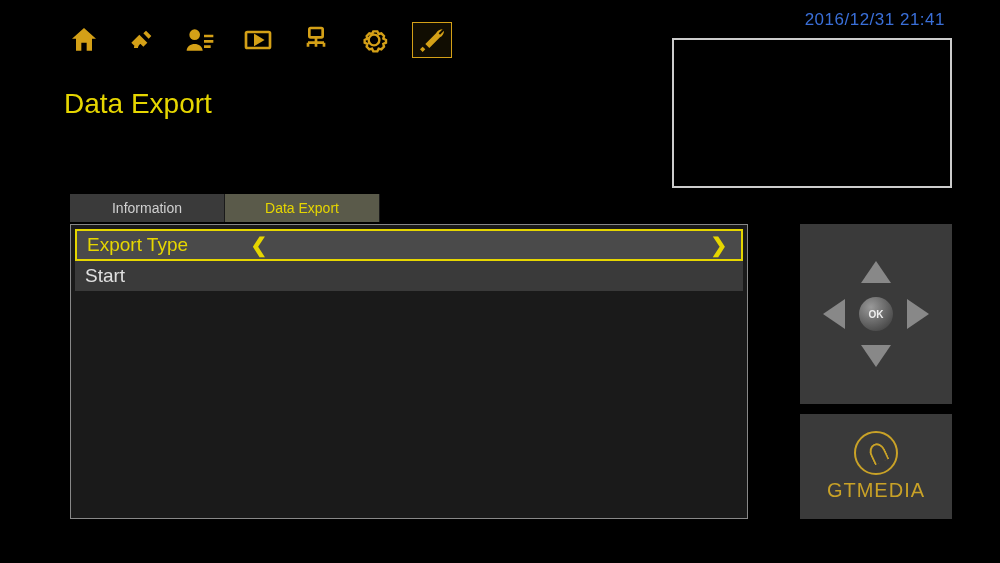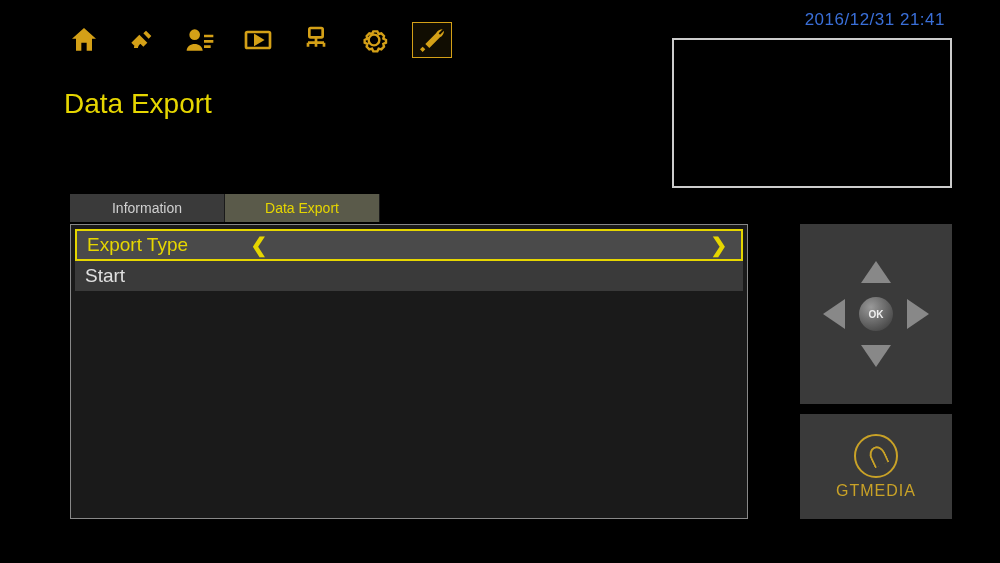--- a/index.html
+++ b/index.html
@@ -224,7 +224,7 @@
   }
   .brand-text {
     color: #c9a227;
-    font-size: 16px;
+    font-size: 20px;
     letter-spacing: 1px;
     font-weight: normal;
   }

